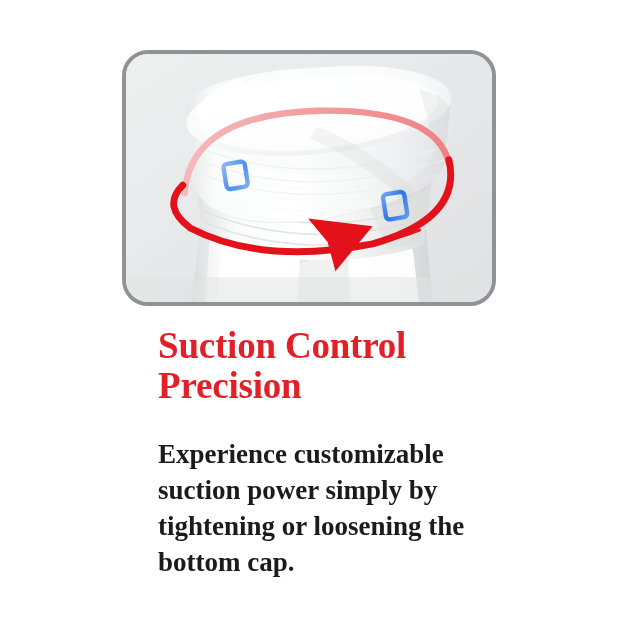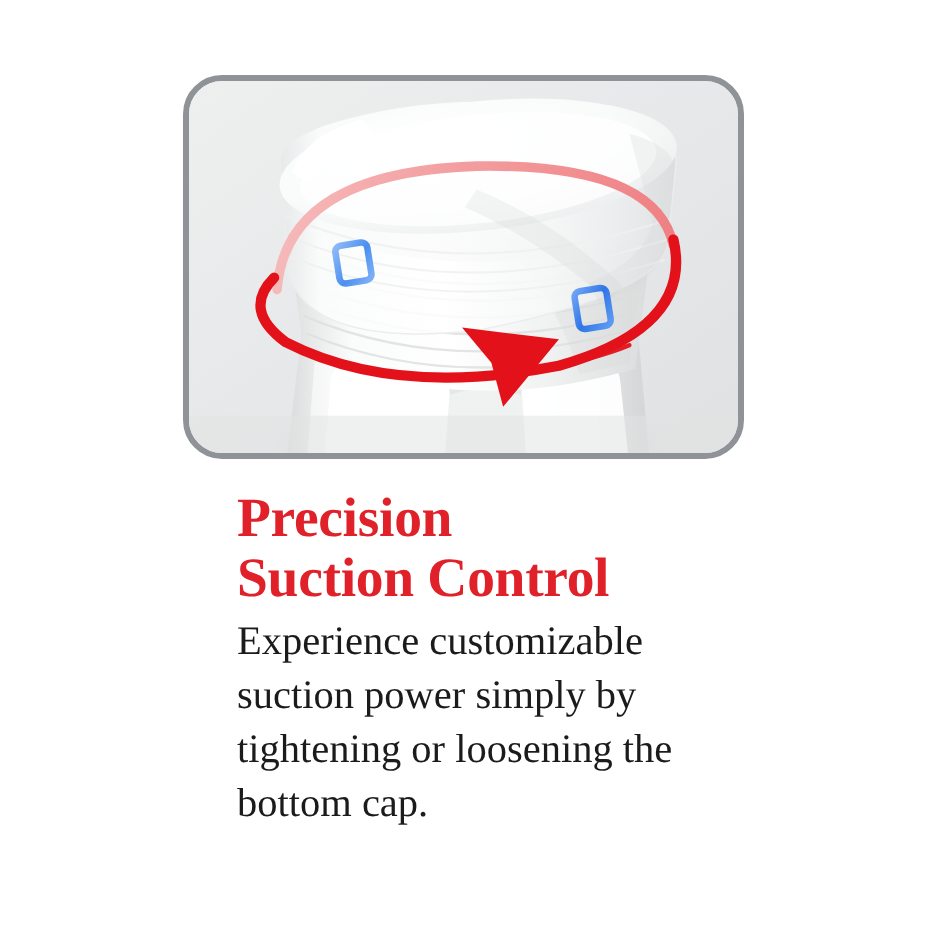--- a/index.html
+++ b/index.html
@@ -224,10 +224,10 @@
 
 <div id="copy-block">
 
+  <h1 class="headline">Suction Control</h1>
+
   <h1 class="headline">Precision</h1>
 
-  <h1 class="headline">Suction Control</h1>
-
   <p id="body-copy">Experience customizable suction power simply by tightening or loosening the bottom cap.</p>
 
 </div>

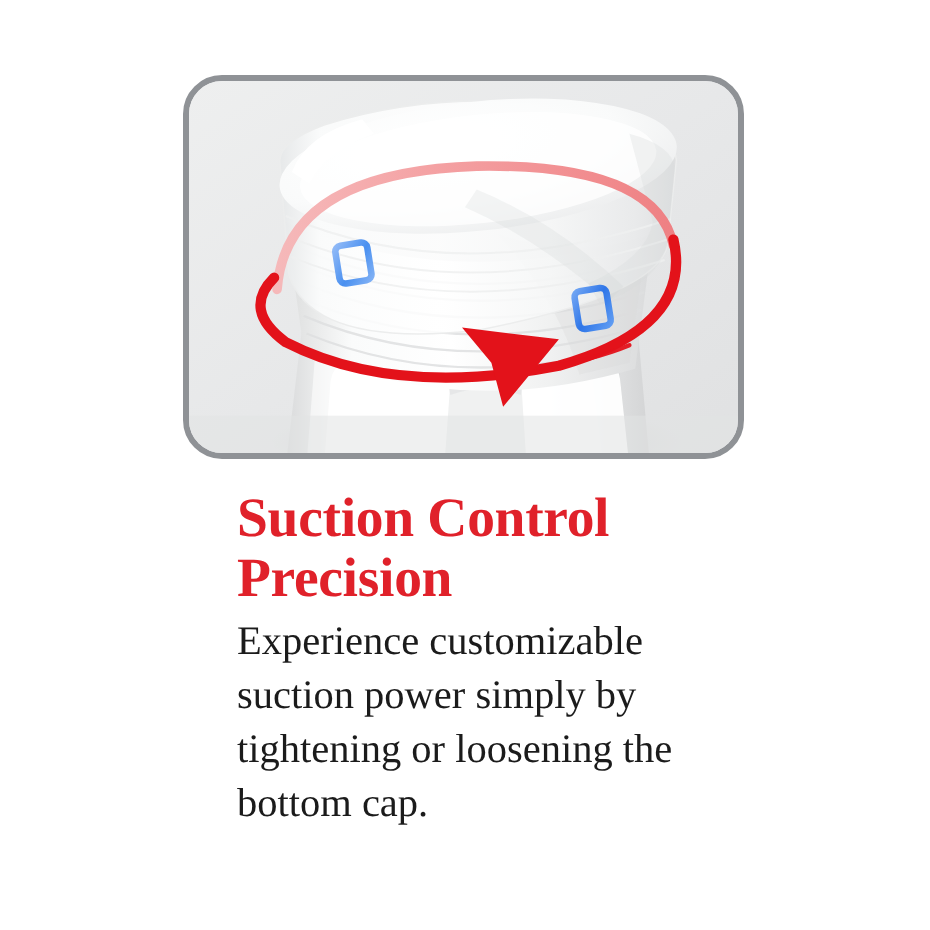--- a/index.html
+++ b/index.html
@@ -54,10 +54,10 @@
     white-space: nowrap;
   }
   #body-copy {
-    margin: 3px 0 0 0;
+    margin: 30px 0 0 0;
     color: #1b1b1b;
     font-family: "Liberation Serif", "DejaVu Serif", serif;
-    font-weight: normal;
+    font-weight: bold;
     font-size: 27px;
     line-height: 36px;
     width: 330px;

